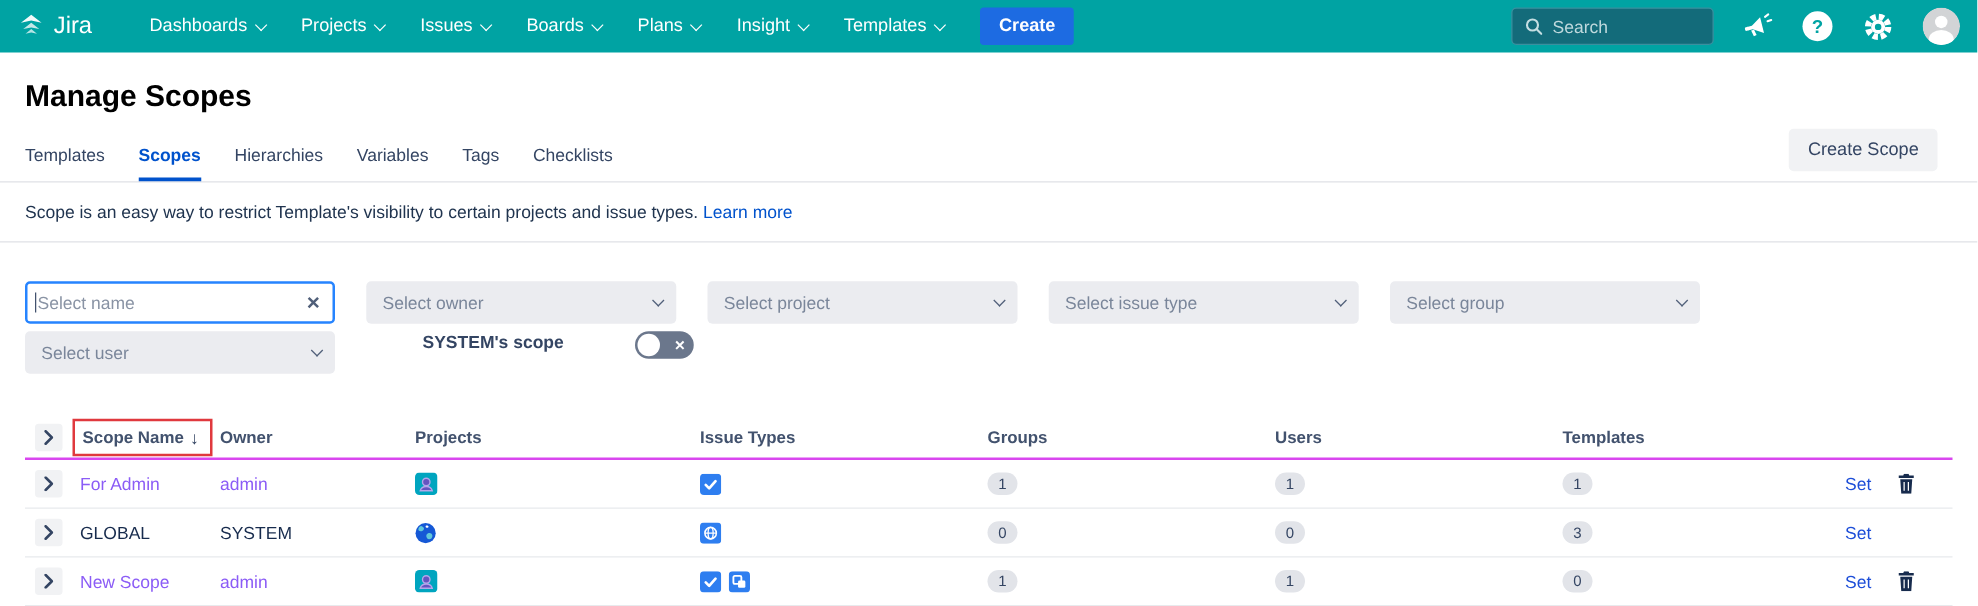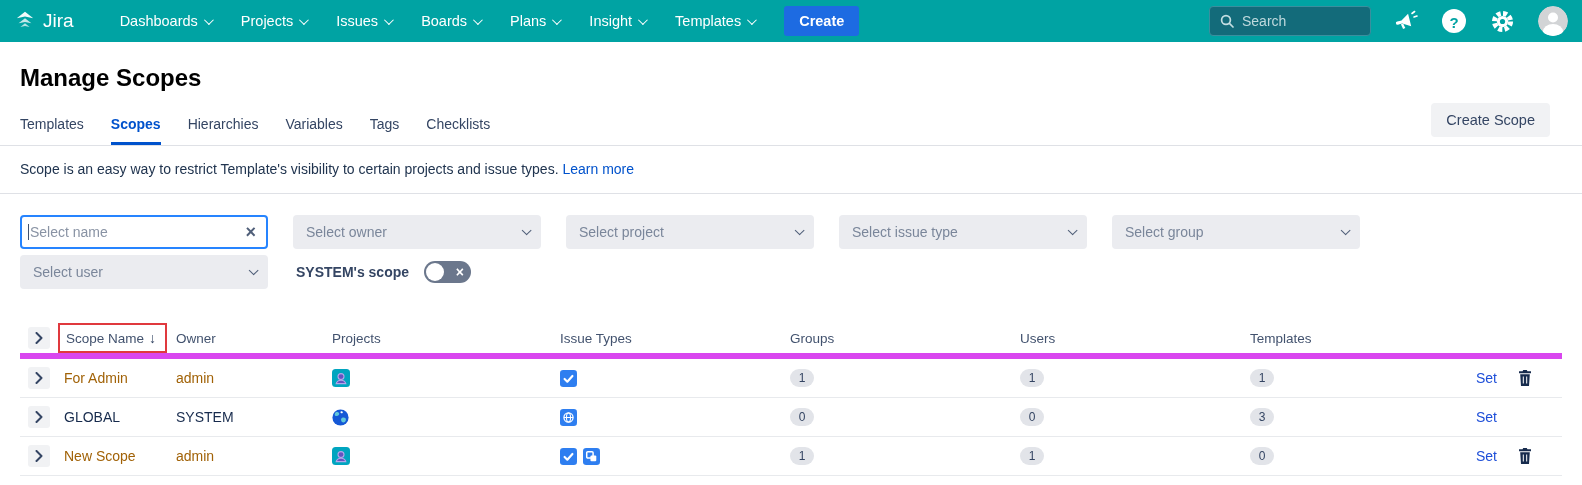--- a/index.html
+++ b/index.html
@@ -40,7 +40,7 @@
   .desc-row a { color:#0052CC; text-decoration:none; cursor:pointer; }
 
   
-  .filters { margin-top:21px; display:grid; grid-template-columns:repeat(5,248px); column-gap:25px; row-gap:8px; }
+  .filters { margin-top:31px; display:grid; grid-template-columns:repeat(5,248px); column-gap:25px; row-gap:8px; }
   .name-filter { display:flex; align-items:center; background:#fff; border:2px solid #2684FF; border-radius:4px;
     height:34px; padding:0 10px 0 6px; }
   .name-filter .caret { width:1px; height:16px; background:#42526E; margin-right:1px; }

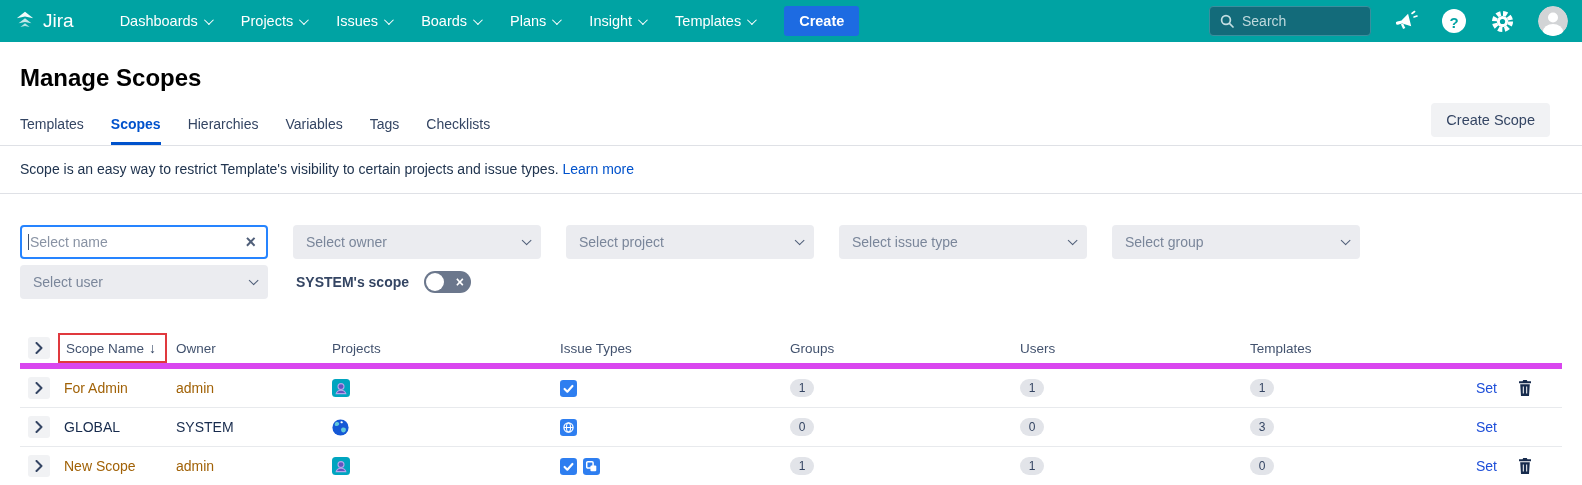--- a/index.html
+++ b/index.html
@@ -50,7 +50,7 @@
   .dropdown { display:flex; align-items:center; justify-content:space-between; background:#EBECF0; border-radius:4px;
     height:34px; padding:0 13px; font-size:14px; color:#7A869A; cursor:pointer; }
   .dropdown .chev { color:#505F79; transform:rotate(45deg) translateY(-3px); }
-  .filters-row2 { margin-top:6px; display:flex; align-items:center; }
+  .filters-row2 { margin-top:6px; display:flex; align-items:flex-start;gap:42px; }
   .filters-row2 .dropdown { width:248px; }
   .sys-label { margin-left:28px; font-size:14px; font-weight:700; color:#344563; }
   .toggle { margin-left:15px; width:47px; height:22px; background:#6B778C; border-radius:11px; position:relative;

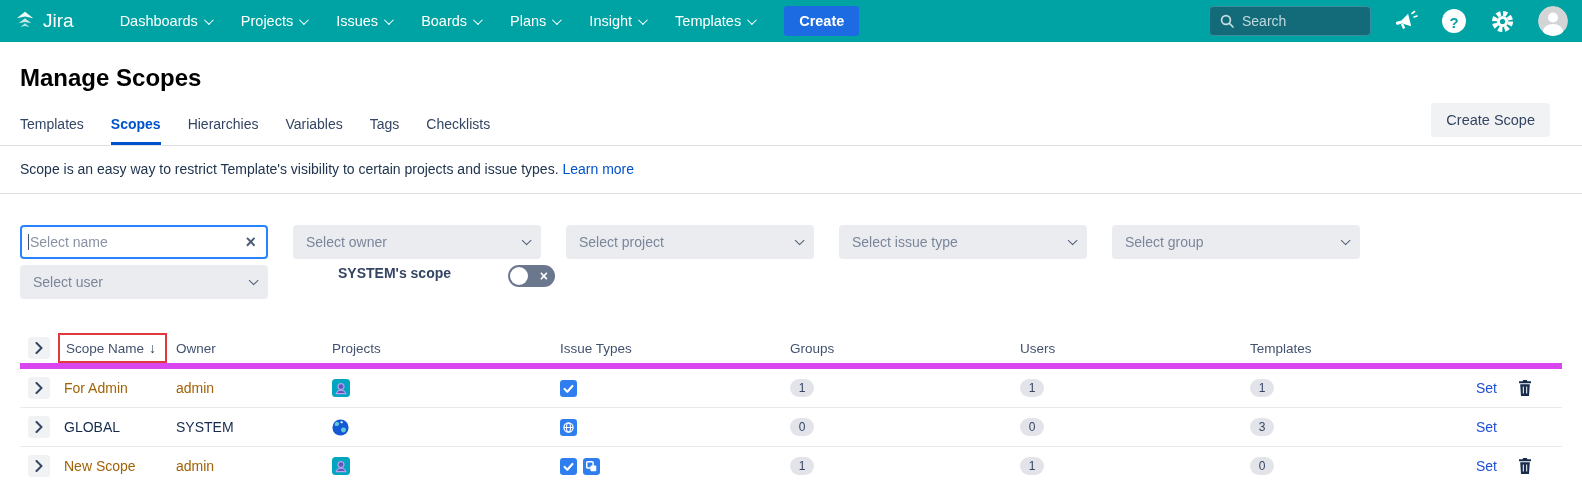--- a/index.html
+++ b/index.html
@@ -62,7 +62,7 @@
   .table { margin-top:34px; }
   .t-row { display:grid; grid-template-columns:44px 112px 156px 228px 230px 230px 230px 226px 42px 36px;
     align-items:center; border-bottom:1px solid #E8EAED; min-height:39px; }
-  .t-head { min-height:35px; border-bottom:6px solid #d946ef; font-size:13.5px; color:#42526E; }
+  .t-head { min-height:35px; border-bottom:2px solid #d946ef; font-size:13.5px; color:#42526E;font-weight:bold; }
   .cell { display:flex; align-items:center; gap:6px; }
   .expand-btn { width:22px; height:22px; border-radius:3px; background:#F1F2F4; display:inline-flex;
     align-items:center; justify-content:center; cursor:pointer; margin-left:8px; }

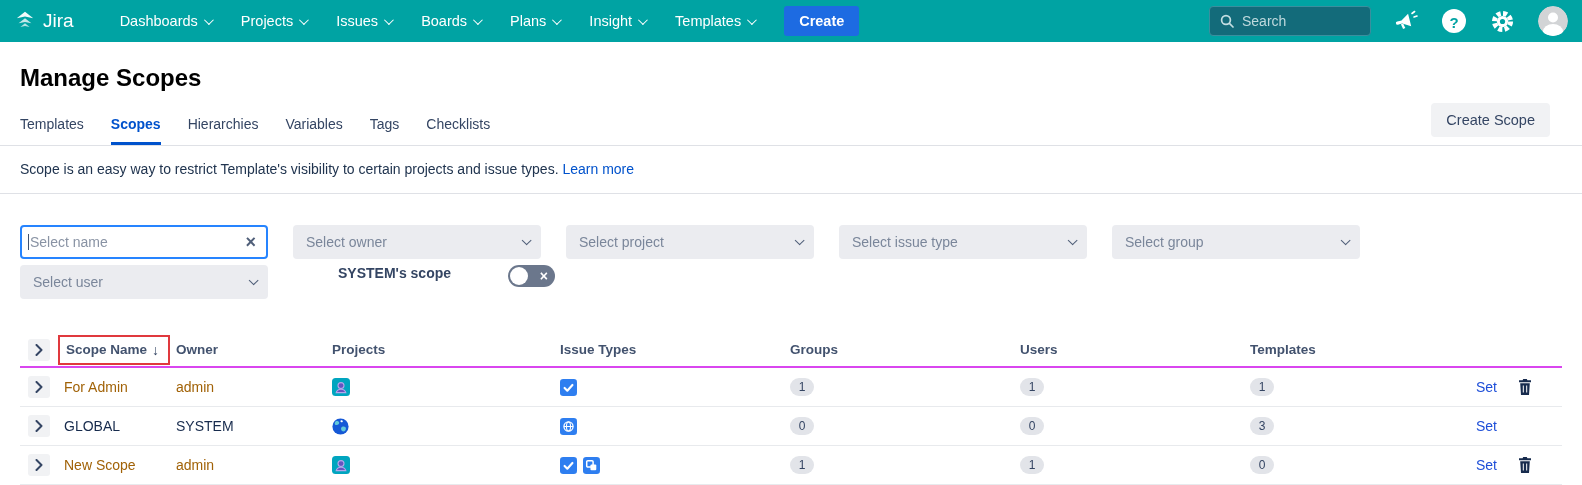--- a/index.html
+++ b/index.html
@@ -69,7 +69,7 @@
   .red-box { display:inline-flex; align-items:center; gap:5px; border:2px solid #E0393E; padding:5px 9px 5px 6px;
     margin-left:-6px; }
   .sort-arrow { font-size:14px; color:#344563; }
-  a.cell-link { color:#a16207; text-decoration:none; font-size:14px; cursor:pointer; }
+  a.cell-link { color:#8b5cf6; text-decoration:none; font-size:14px; cursor:pointer; }
   a.cell-link.plain { color:#172B4D; cursor:default; }
   .badge { background:#E2E4E9; color:#344563; font-size:12px; border-radius:9px; padding:2px 8px; min-width:24px;
     text-align:center; display:inline-block; }

